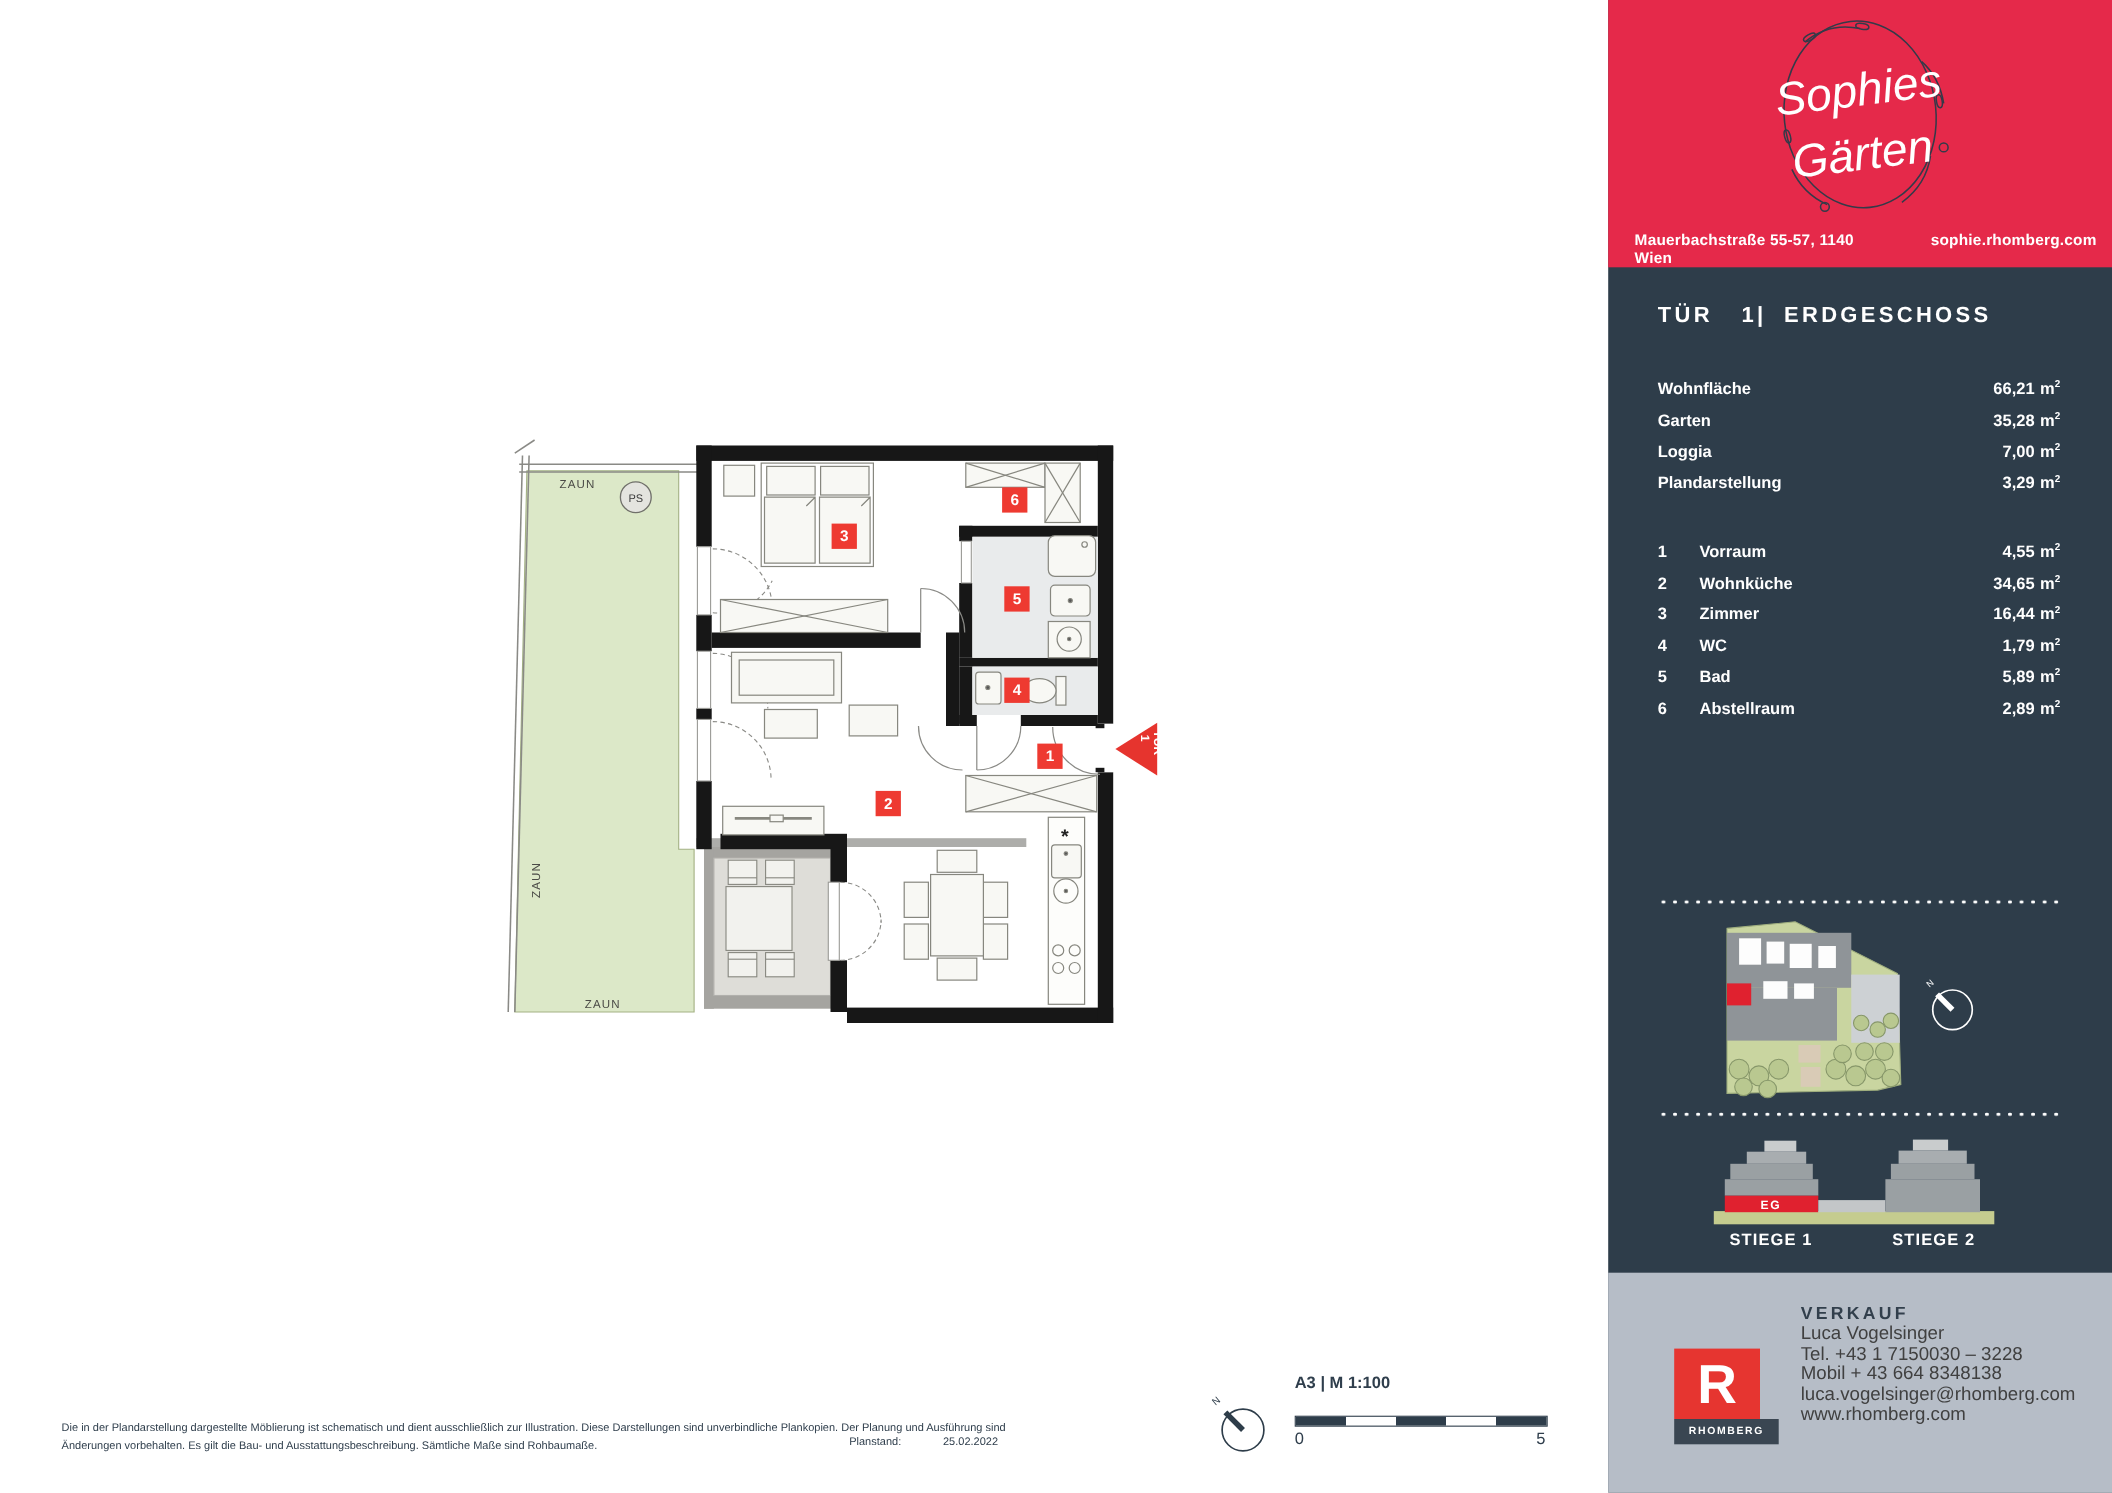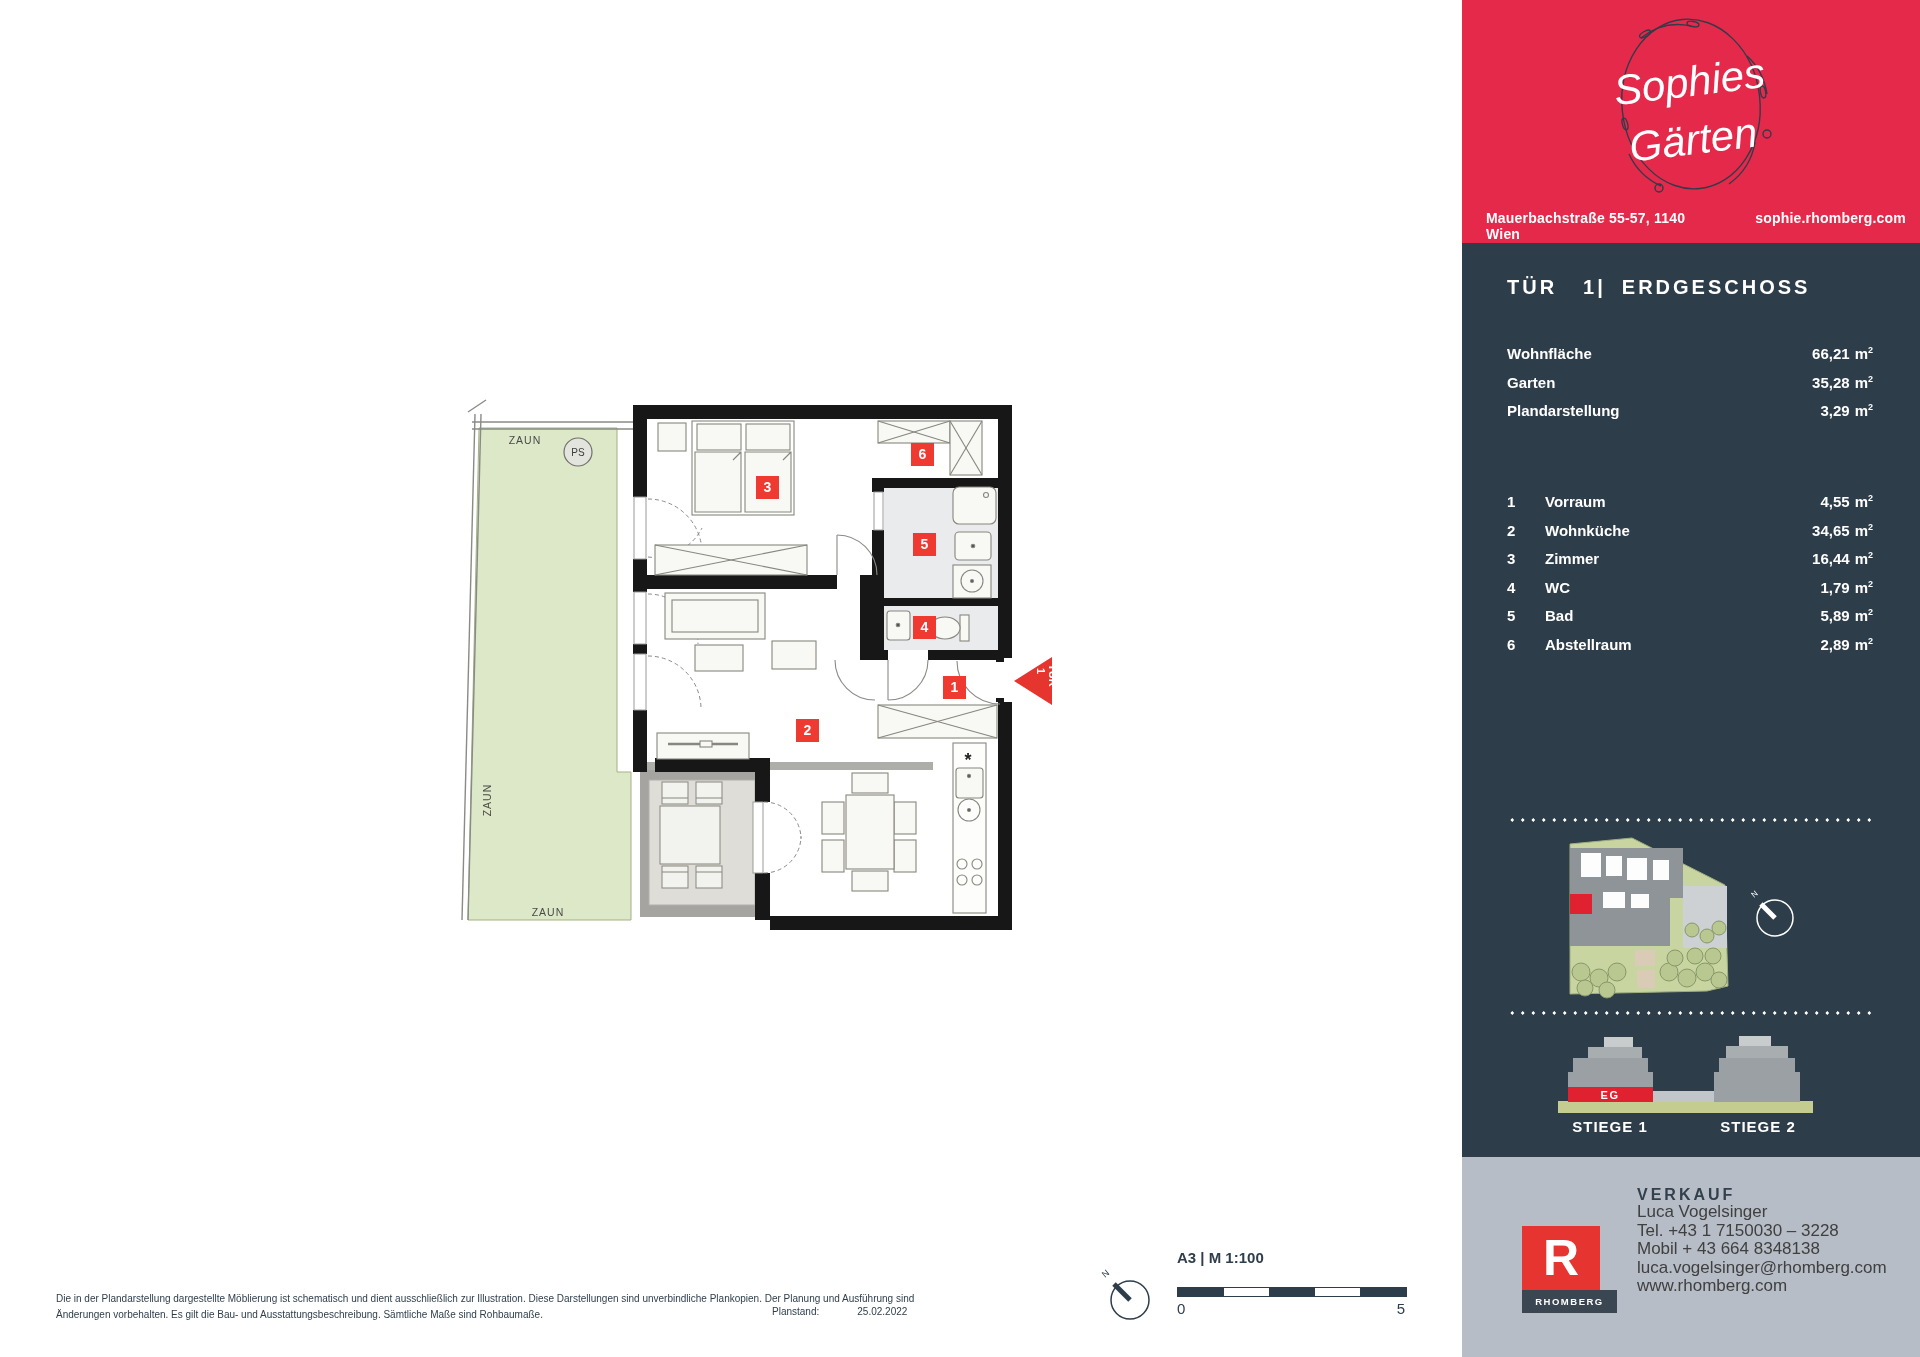--- a/index.html
+++ b/index.html
@@ -306,6 +306,10 @@
       <span class="val"><span>35,28</span><span class="unit"><span>m</span><sup>2</sup></span></span>
     </div>
     <div class="row">
+      <span class="lbl">Loggia</span>
+      <span class="val"><span>7,00</span><span class="unit"><span>m</span><sup>2</sup></span></span>
+    </div>
+    <div class="row">
       <span class="lbl">Plandarstellung</span>
       <span class="val"><span>3,29</span><span class="unit"><span>m</span><sup>2</sup></span></span>
     </div>

